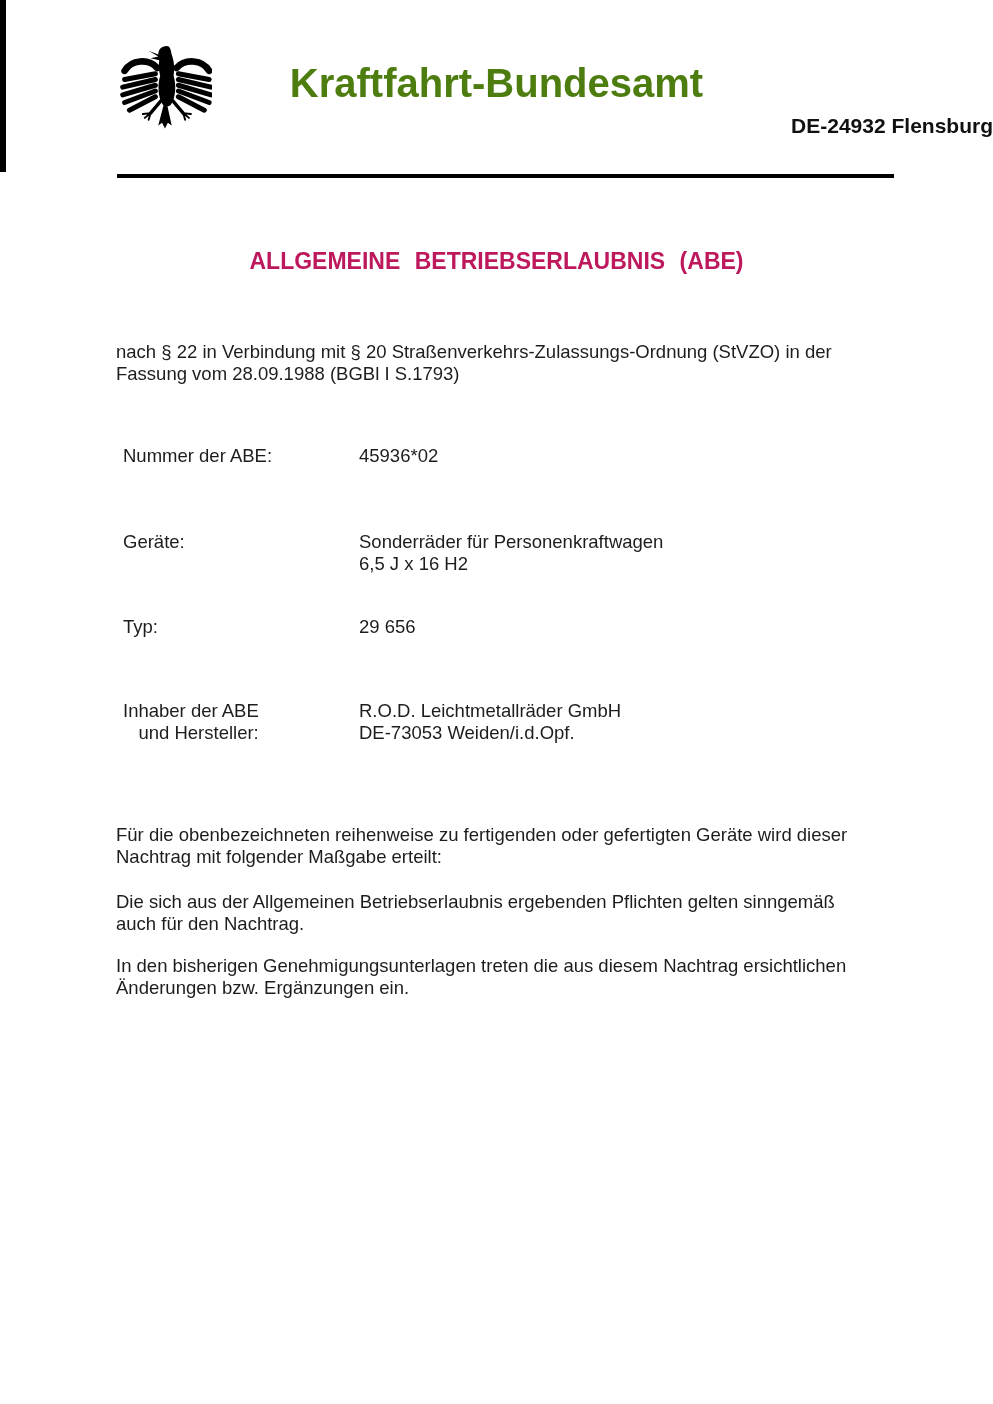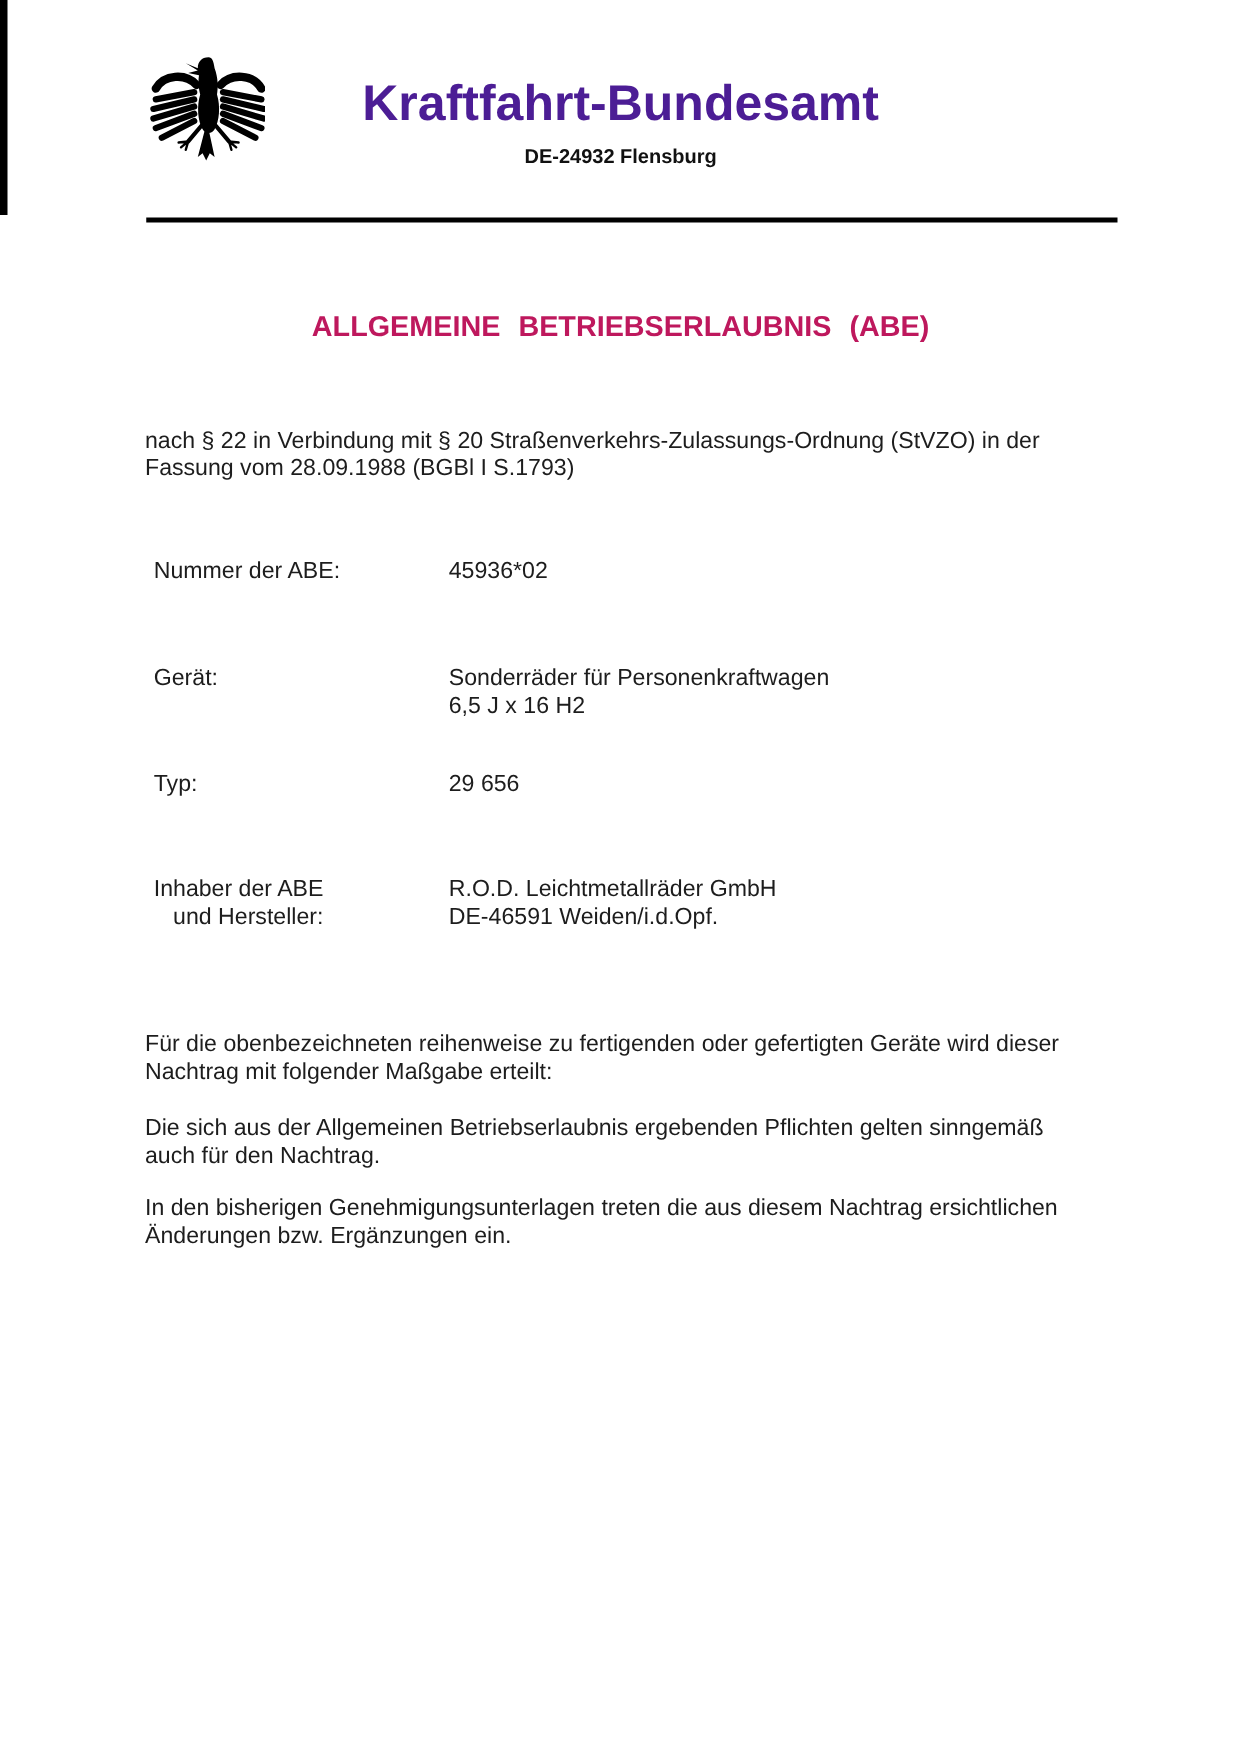--- a/index.html
+++ b/index.html
@@ -40,7 +40,7 @@
     font-size: 40px;
     line-height: 46px;
     font-weight: bold;
-    color: #4c1d95;
+    color: #4d7c0f;
     letter-spacing: 0px;
     white-space: nowrap;
   }

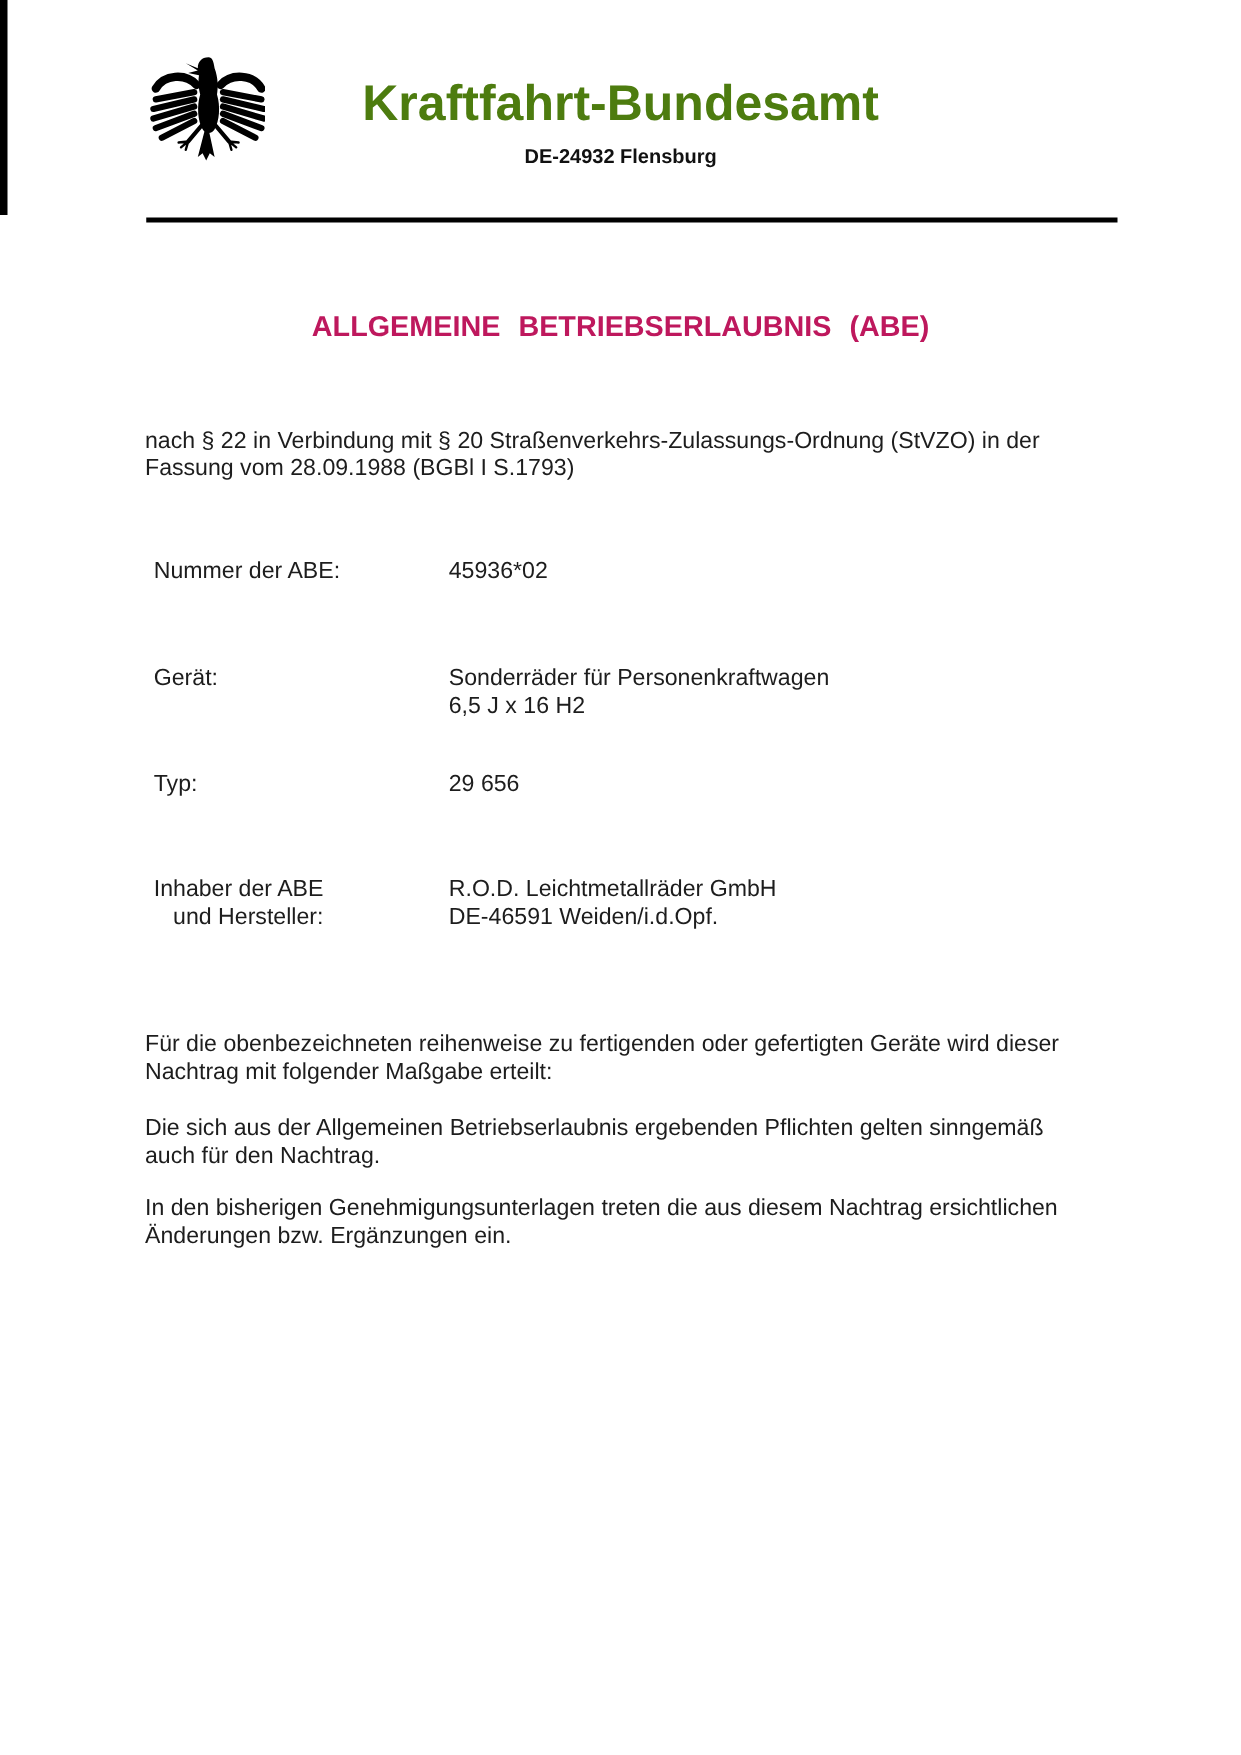--- a/index.html
+++ b/index.html
@@ -49,8 +49,8 @@
     left: 0;
     right: 0;
     top: 115px;
-    text-align: center;
-    font-size: 16px;
+    text-align: right;
+    font-size: 21px;
     line-height: 22px;
     font-weight: bold;
     color: #111;

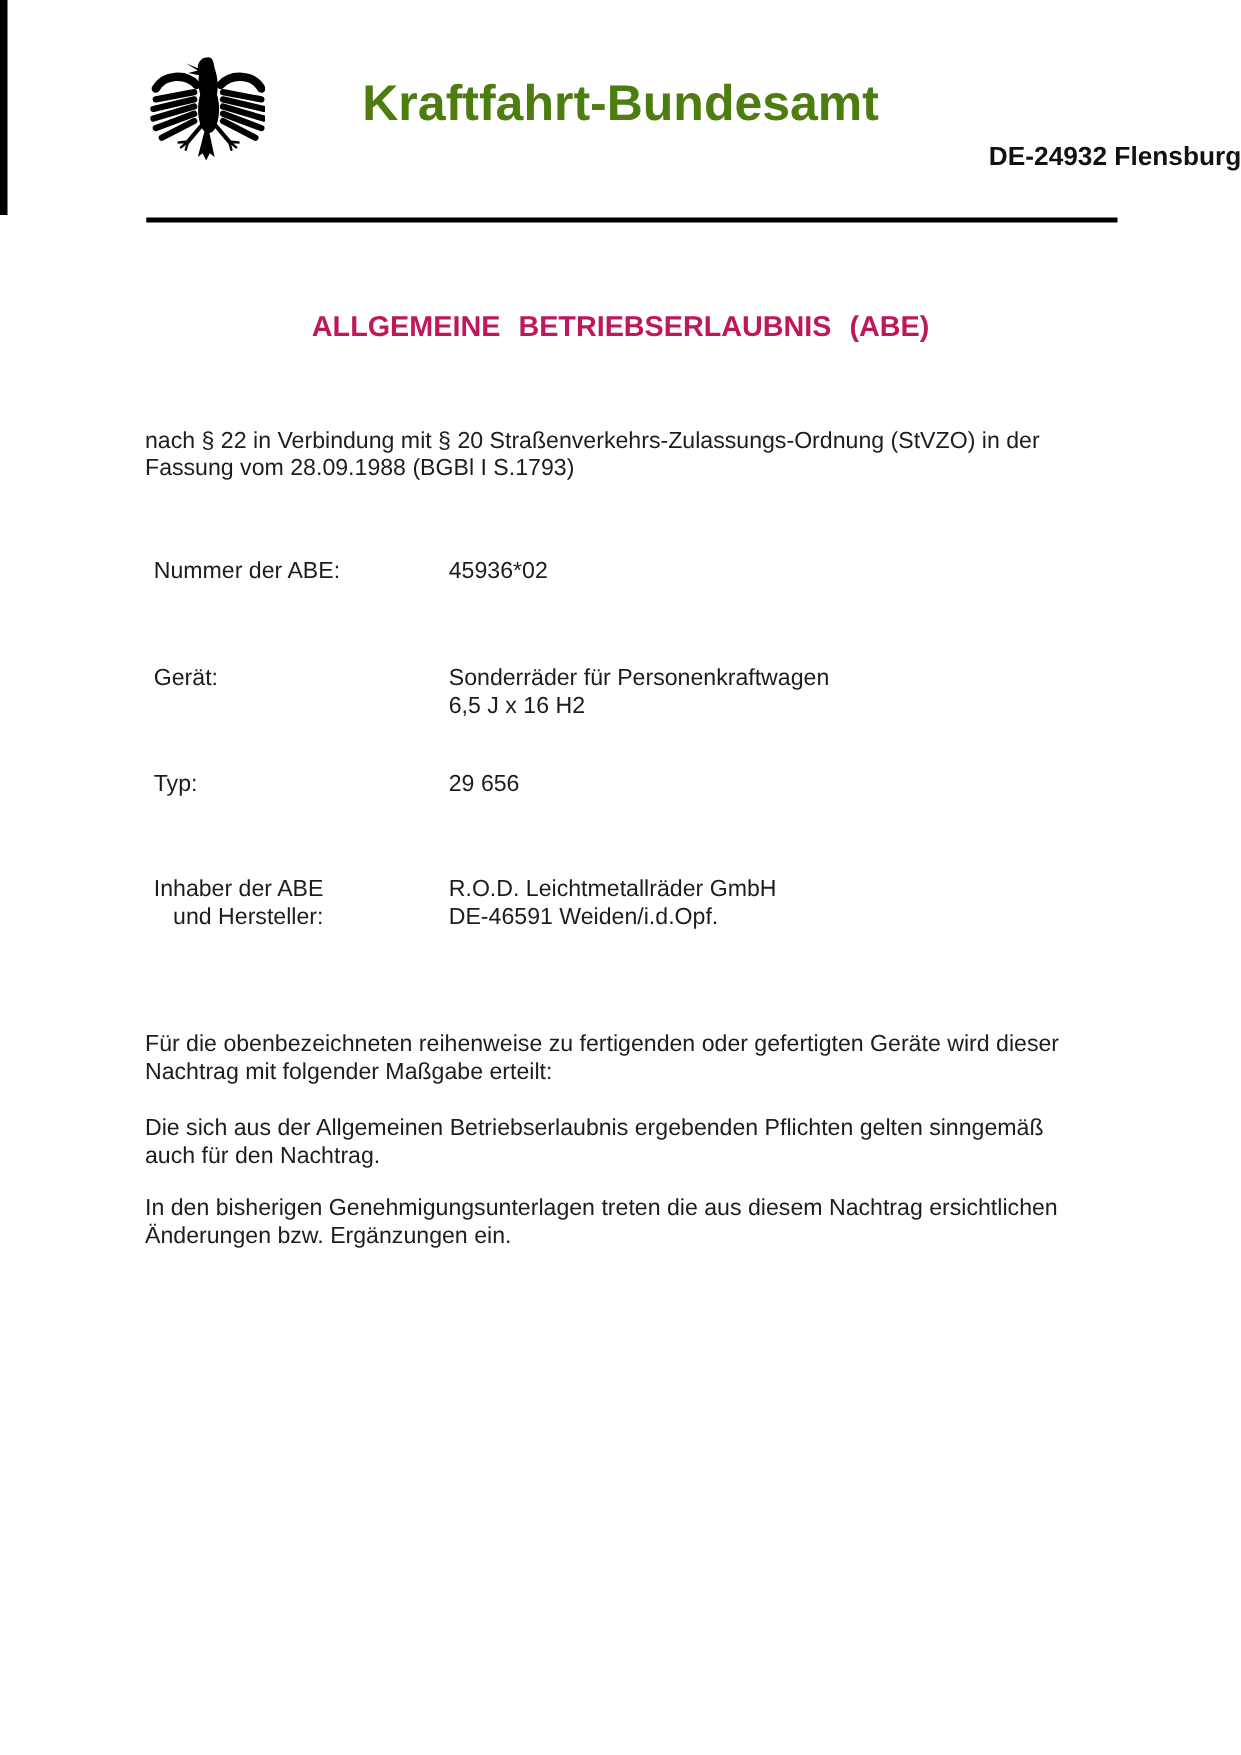--- a/index.html
+++ b/index.html
@@ -179,7 +179,7 @@
 
   <div class="field-row pos-row1">
     <div class="field-label">
-      <div class="line">Gerät:</div>
+      <div class="line">Geräte:</div>
     </div>
     <div class="field-value">
       <div class="line">Sonderräder für Personenkraftwagen</div>

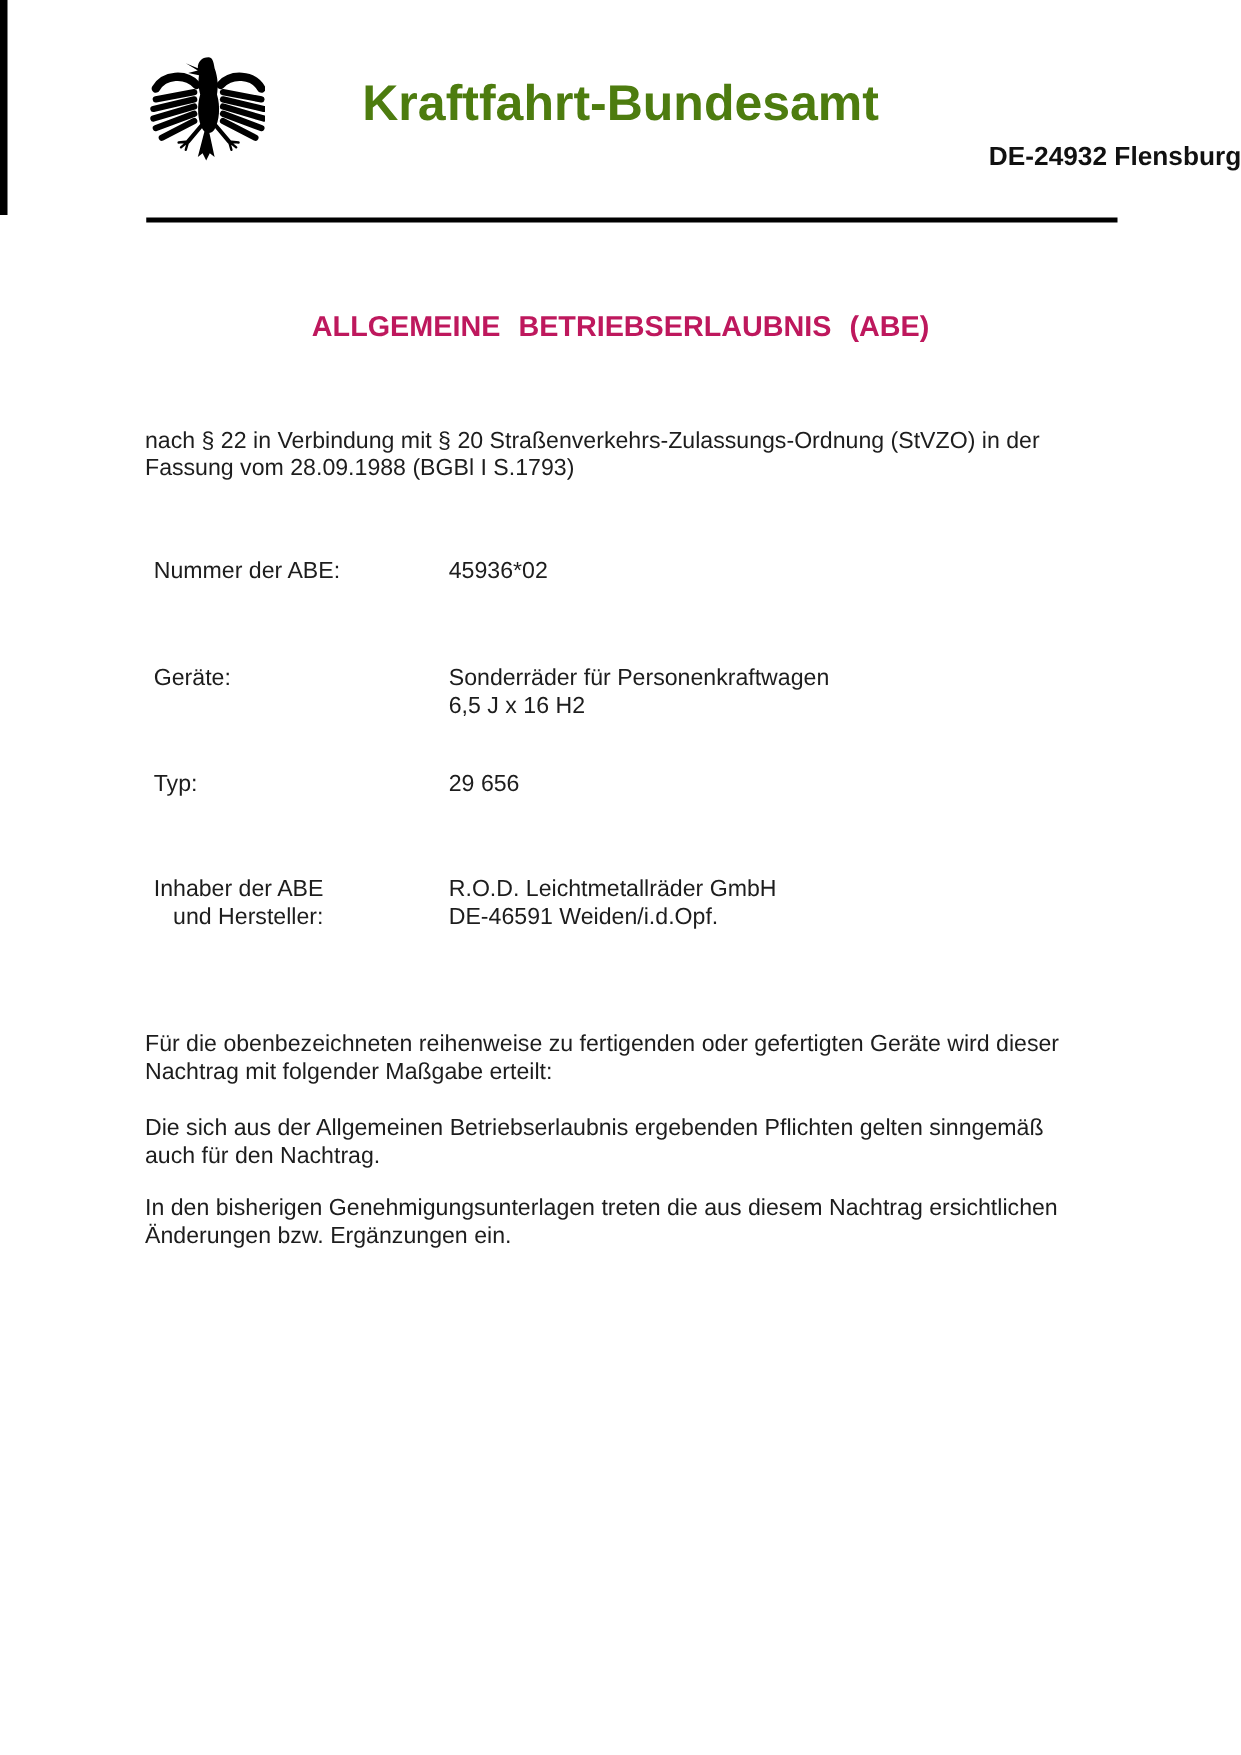--- a/index.html
+++ b/index.html
@@ -203,7 +203,7 @@
     </div>
     <div class="field-value">
       <div class="line">R.O.D. Leichtmetallräder GmbH</div>
-      <div class="line">DE-46591 Weiden/i.d.Opf.</div>
+      <div class="line">DE-73053 Weiden/i.d.Opf.</div>
     </div>
   </div>
 

